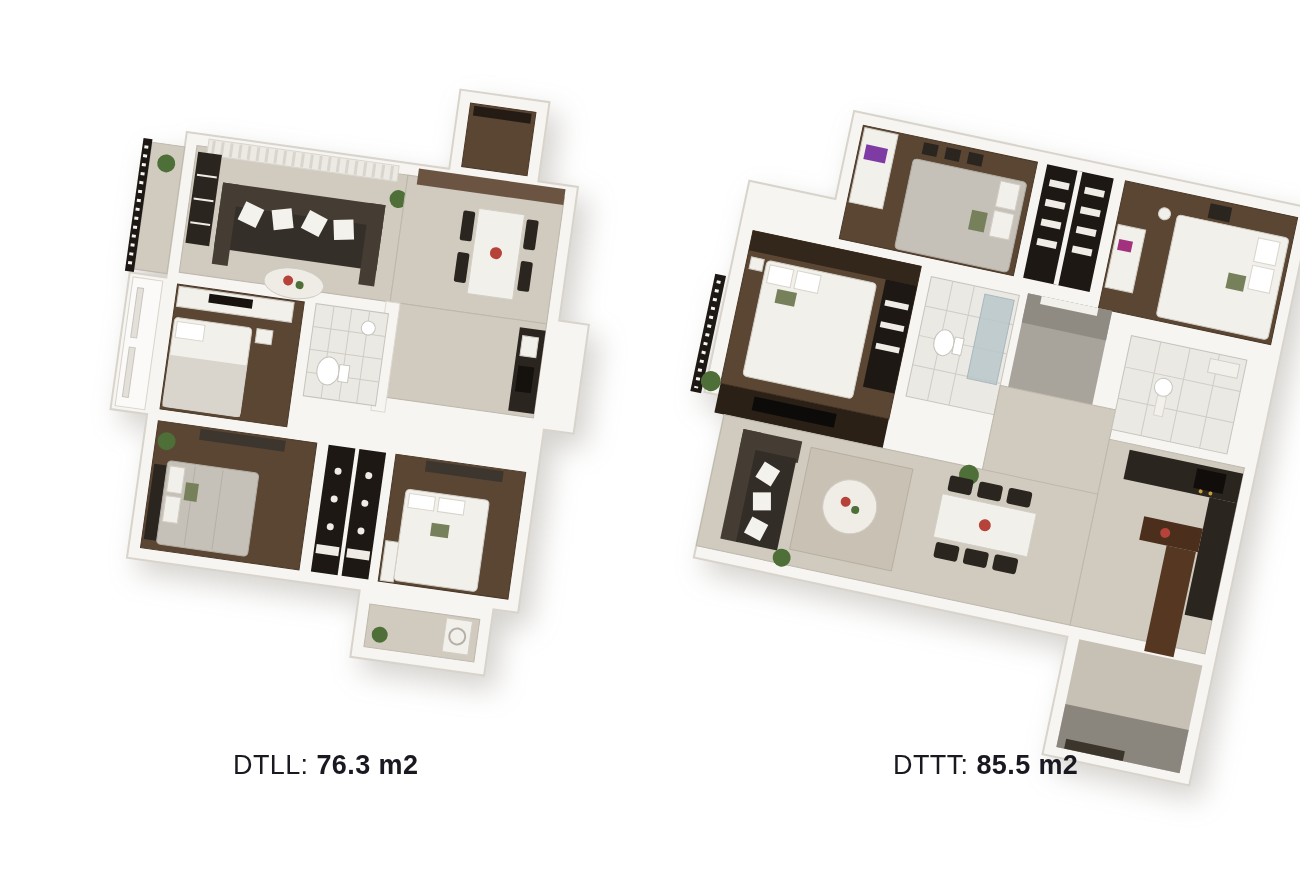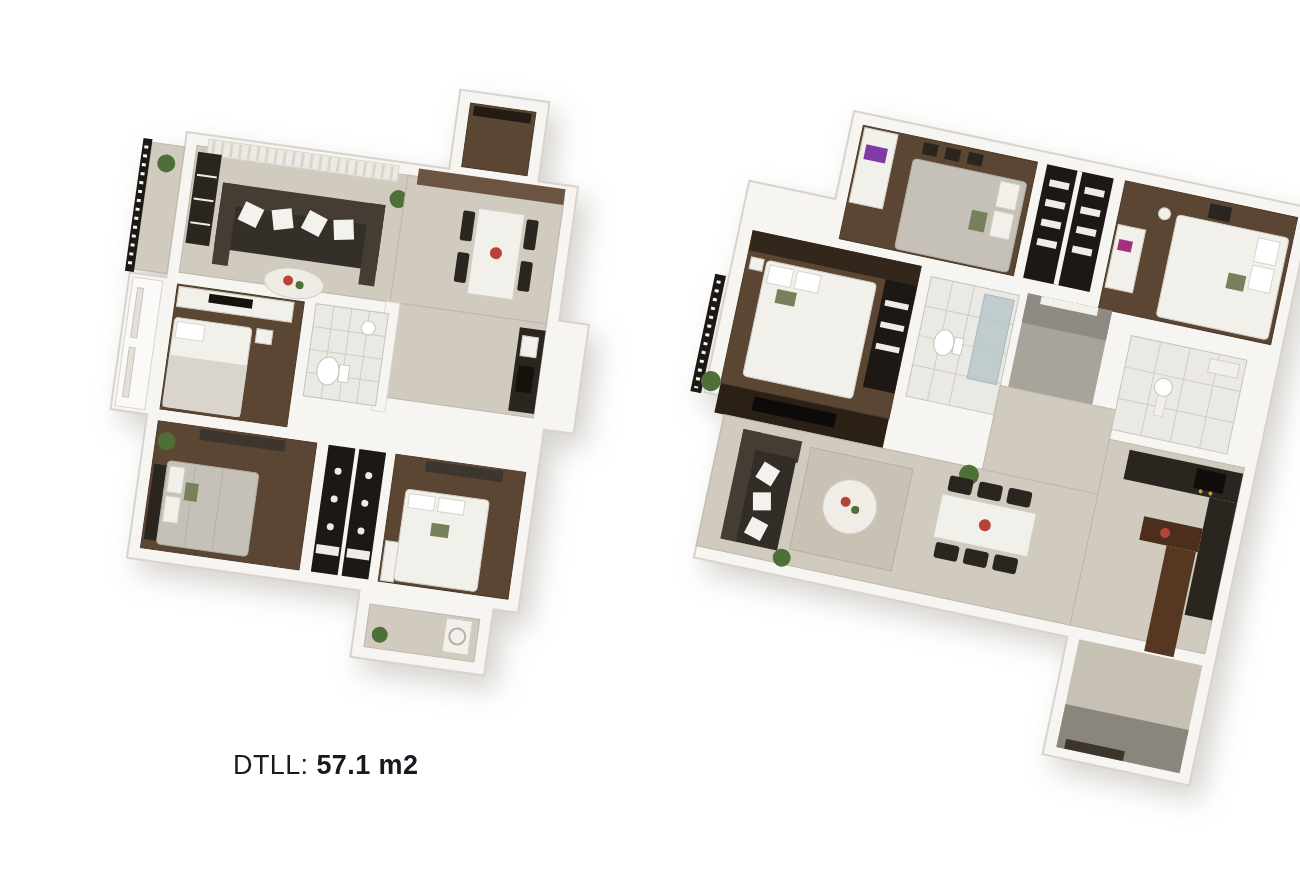--- a/index.html
+++ b/index.html
@@ -173,7 +173,7 @@
     <figcaption class="caption cap-c5">
       <div class="line">
         <span>DTLL:</span>
-        <span class="val">57.1 m2</span>
+        <span class="val">76.3 m2</span>
       </div>
     </figcaption>
   </figure>

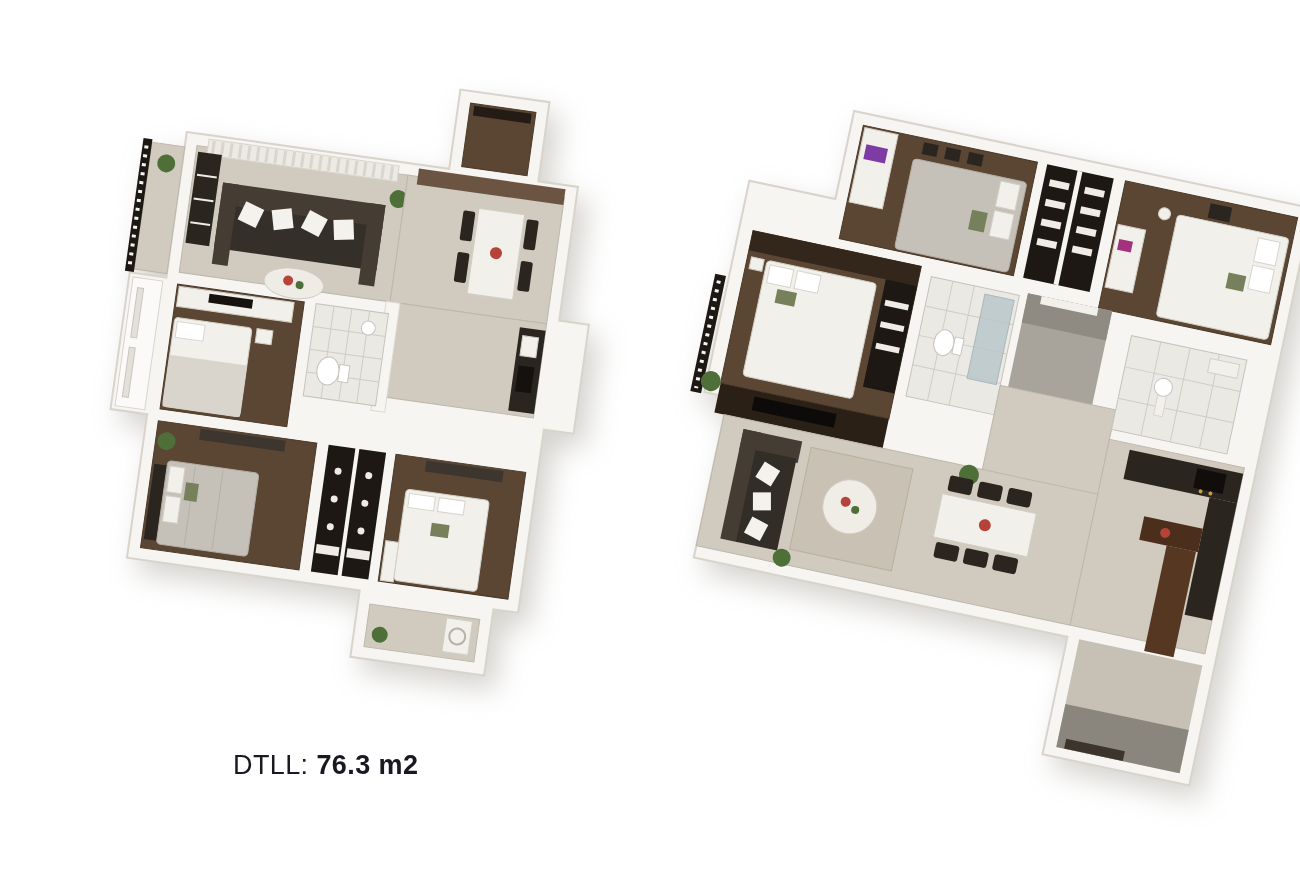--- a/index.html
+++ b/index.html
@@ -323,6 +323,10 @@
     </svg>
 
     <figcaption class="caption cap-c6">
+      <div class="line">
+        <span>DTTT:</span>
+        <span class="val">85.5 m2</span>
+      </div>
     </figcaption>
   </figure>
 

